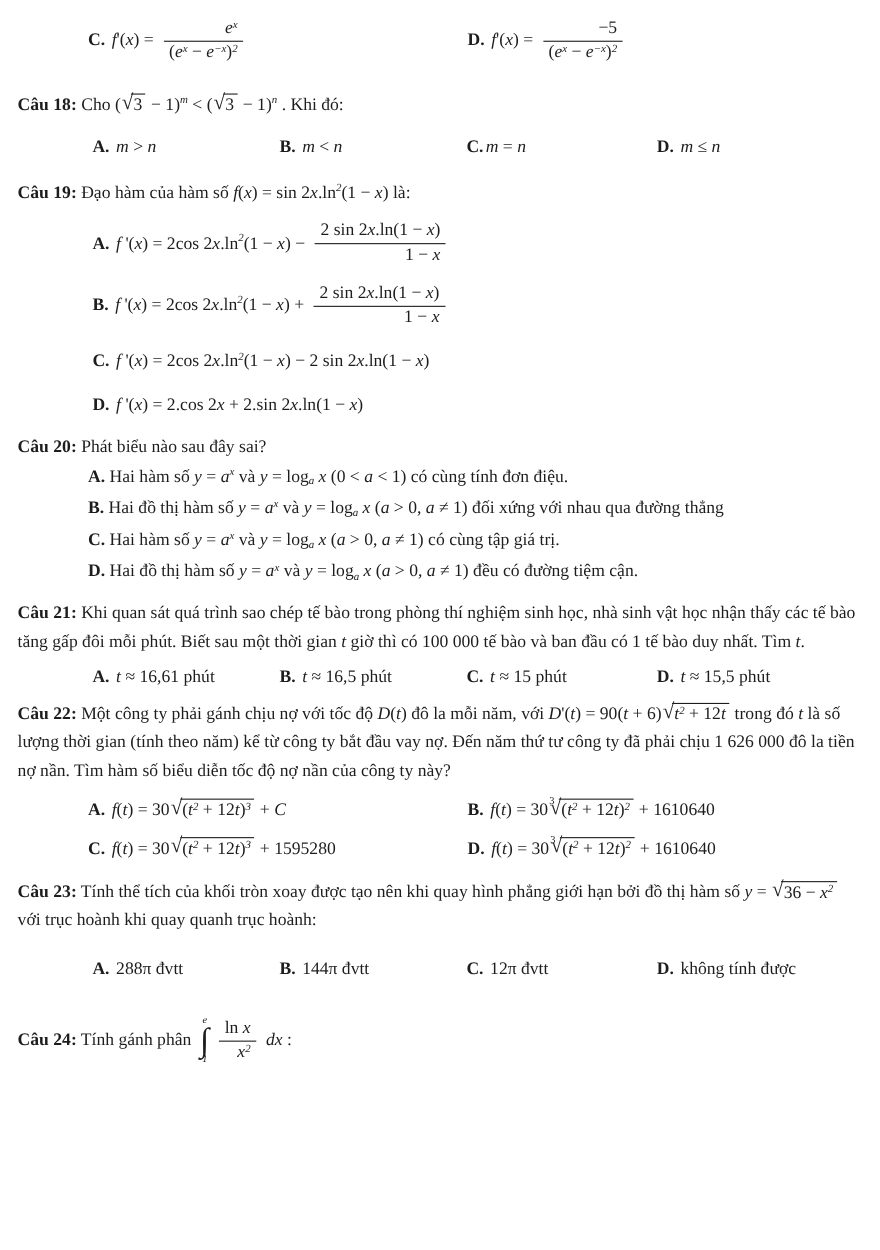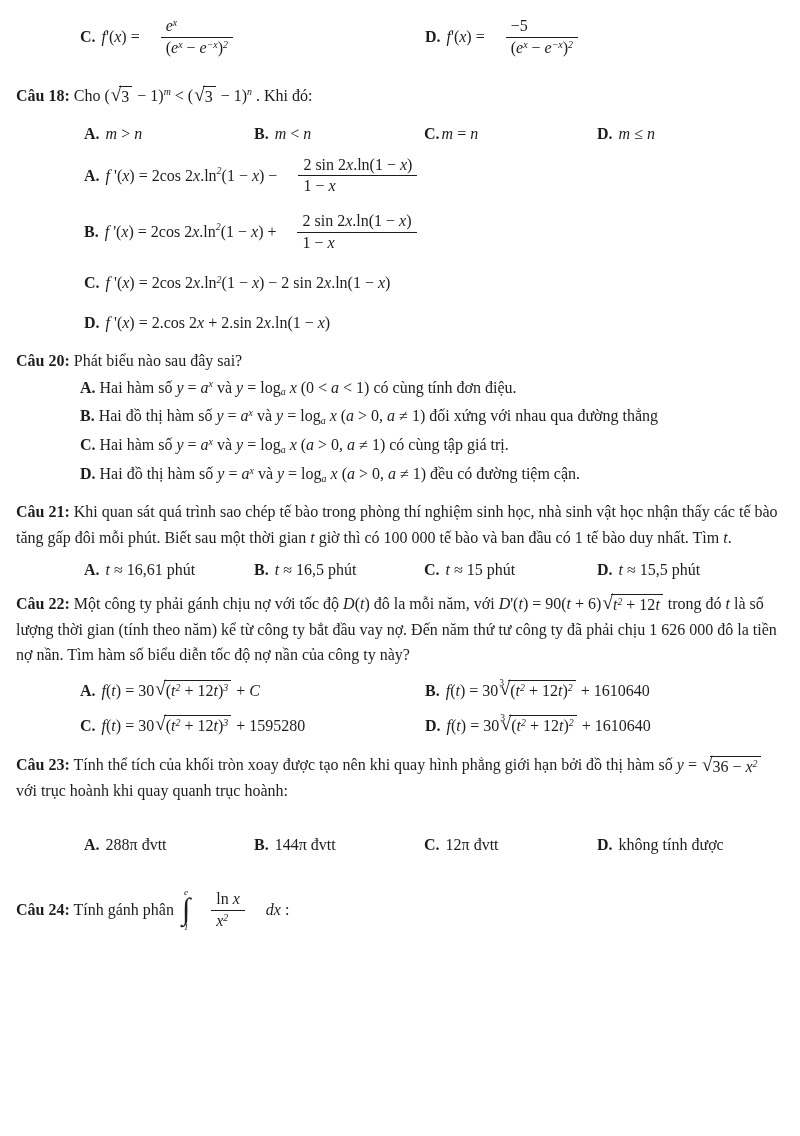--- a/index.html
+++ b/index.html
@@ -18,7 +18,7 @@
   .sub{font-size:0.62em;font-style:italic;position:relative;top:0.28em;line-height:0;}
   .lbl{margin-right:6px;}
   
-  .frac{display:inline-flex;flex-direction:column;text-align:left;vertical-align:middle;margin:0 17px;line-height:1.3;}
+  .frac{display:inline-flex;flex-direction:column;text-align:right;vertical-align:middle;margin:0 5px;line-height:1.3;}
   .num,.den{display:block;padding:0 5px;}
   .den{border-top:1.2px solid currentColor;}
   

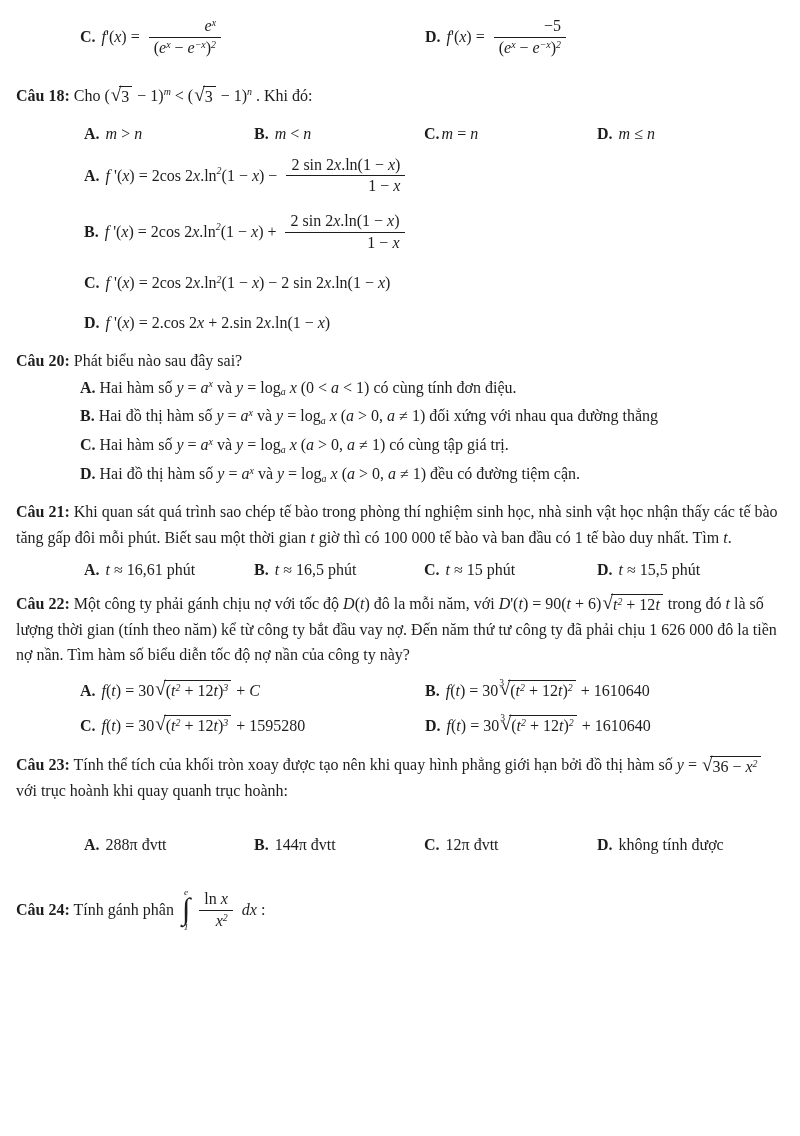--- a/index.html
+++ b/index.html
@@ -81,6 +81,7 @@
   </div>
 
   <div>
+    <div class="stem" style="margin-top:20px;"><span class="tb">Câu 19:</span><span class="tx"> Đạo hàm của hàm số </span><span class="mi">f</span><span class="tx">(</span><span class="mi">x</span><span class="tx">) = sin 2</span><span class="mi">x</span><span class="tx">.ln</span><span class="sup">2</span><span class="tx">(1 − </span><span class="mi">x</span><span class="tx">) là:</span></div>
     <div class="ind mline" style="margin-top:12px;">
       <span class="tb lbl">A.</span>
       <span class="mrow"><span class="mi">f</span><span class="tx"> '(</span><span class="mi">x</span><span class="tx">) = 2cos 2</span><span class="mi">x</span><span class="tx">.ln</span><span class="sup">2</span><span class="tx">(1 − </span><span class="mi">x</span><span class="tx">) − </span><span class="frac"><span class="num"><span class="tx">2 sin 2</span><span class="mi">x</span><span class="tx">.ln(1 − </span><span class="mi">x</span><span class="tx">)</span></span><span class="den"><span class="tx">1 − </span><span class="mi">x</span></span></span></span>

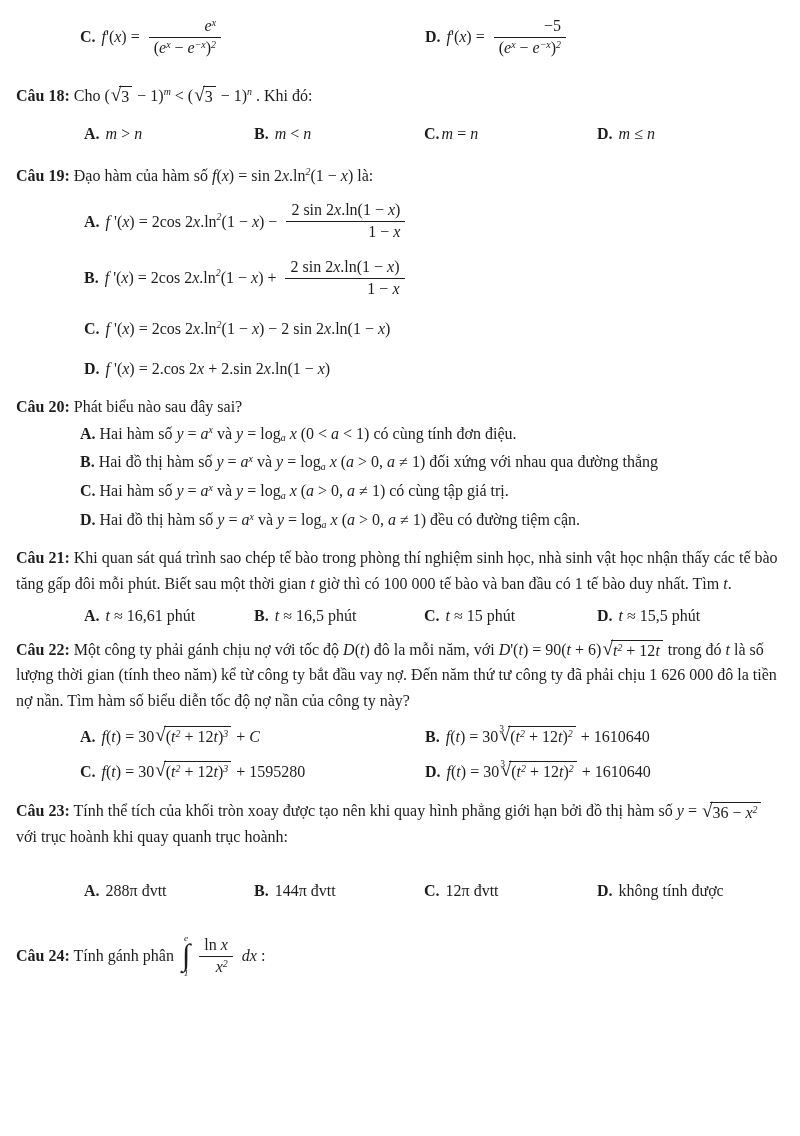--- a/index.html
+++ b/index.html
@@ -148,7 +148,7 @@
           <span class="rsign">√</span>
           <span class="rbar"><span class="tx">36 − </span><span class="mi">x</span><span class="sup">2</span></span>
         </span><span class="tx">  với trục hoành khi quay quanh trục hoành:</span></div>
-    <div class="row4" style="margin-top:32px;">
+    <div class="row4" style="margin-top:22px;">
       <div class="c1"><span class="tb lbl">A.</span><span><span class="tx">288π  đvtt</span></span></div>
       <div class="c2"><span class="tb lbl">B.</span><span><span class="tx">144π  đvtt</span></span></div>
       <div class="c3"><span class="tb lbl">C.</span><span><span class="tx">12π  đvtt</span></span></div>

